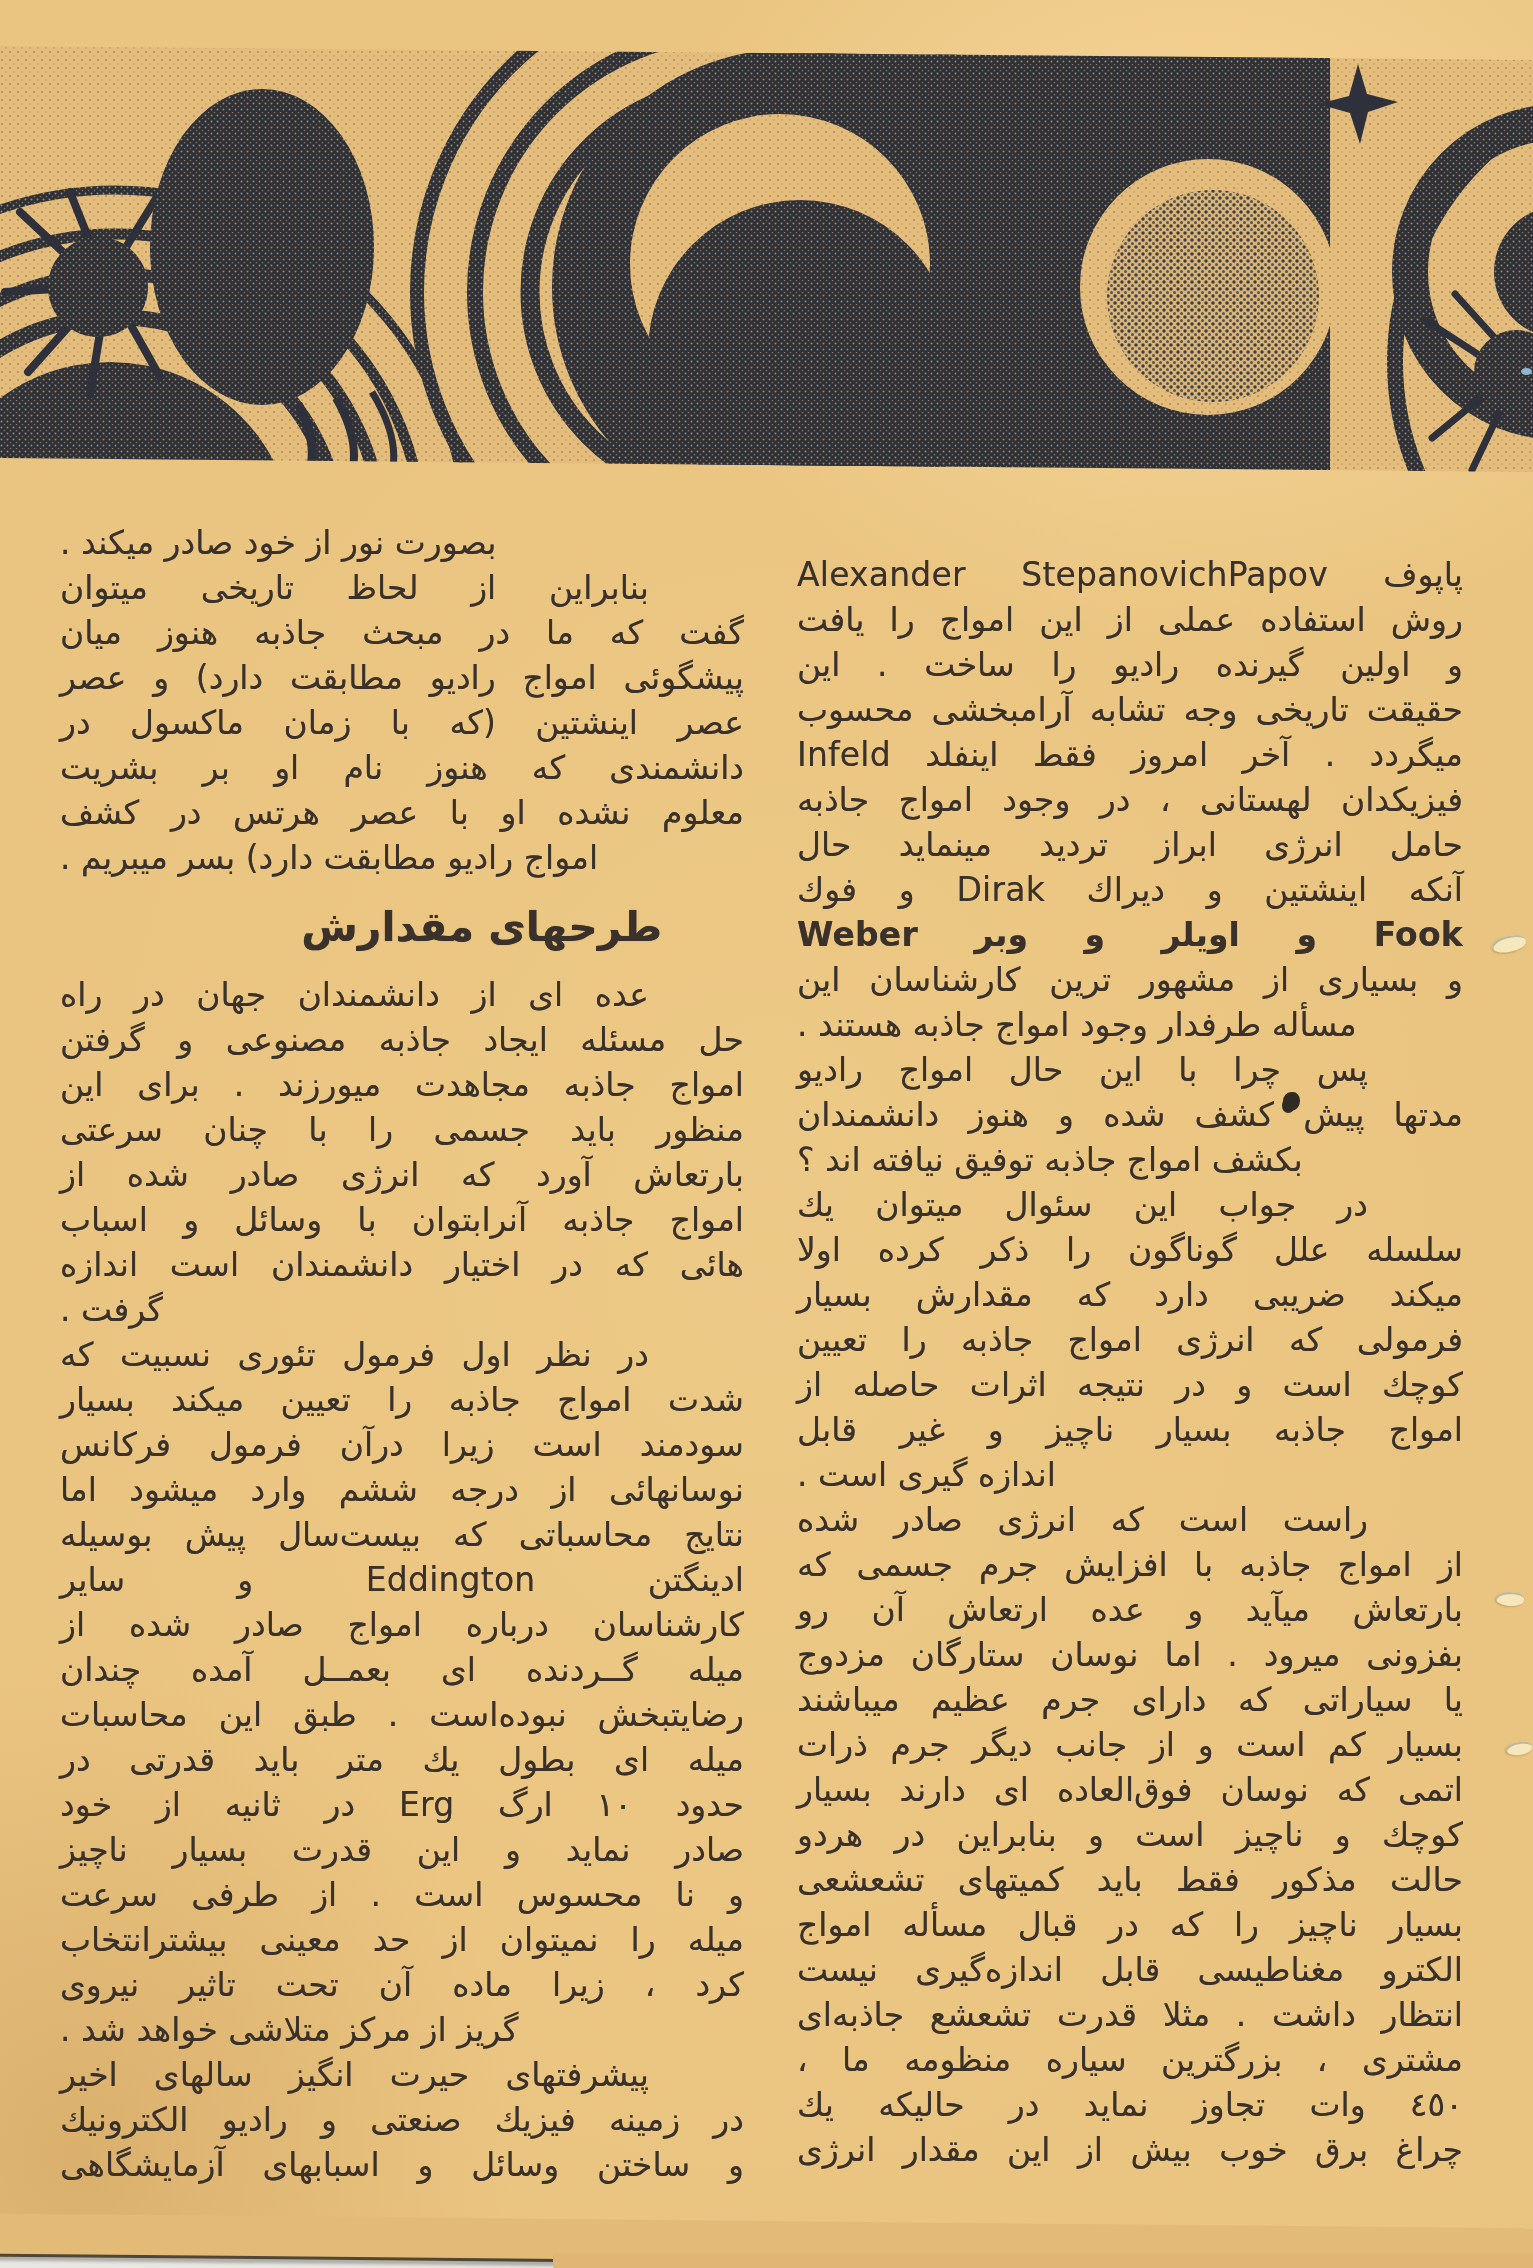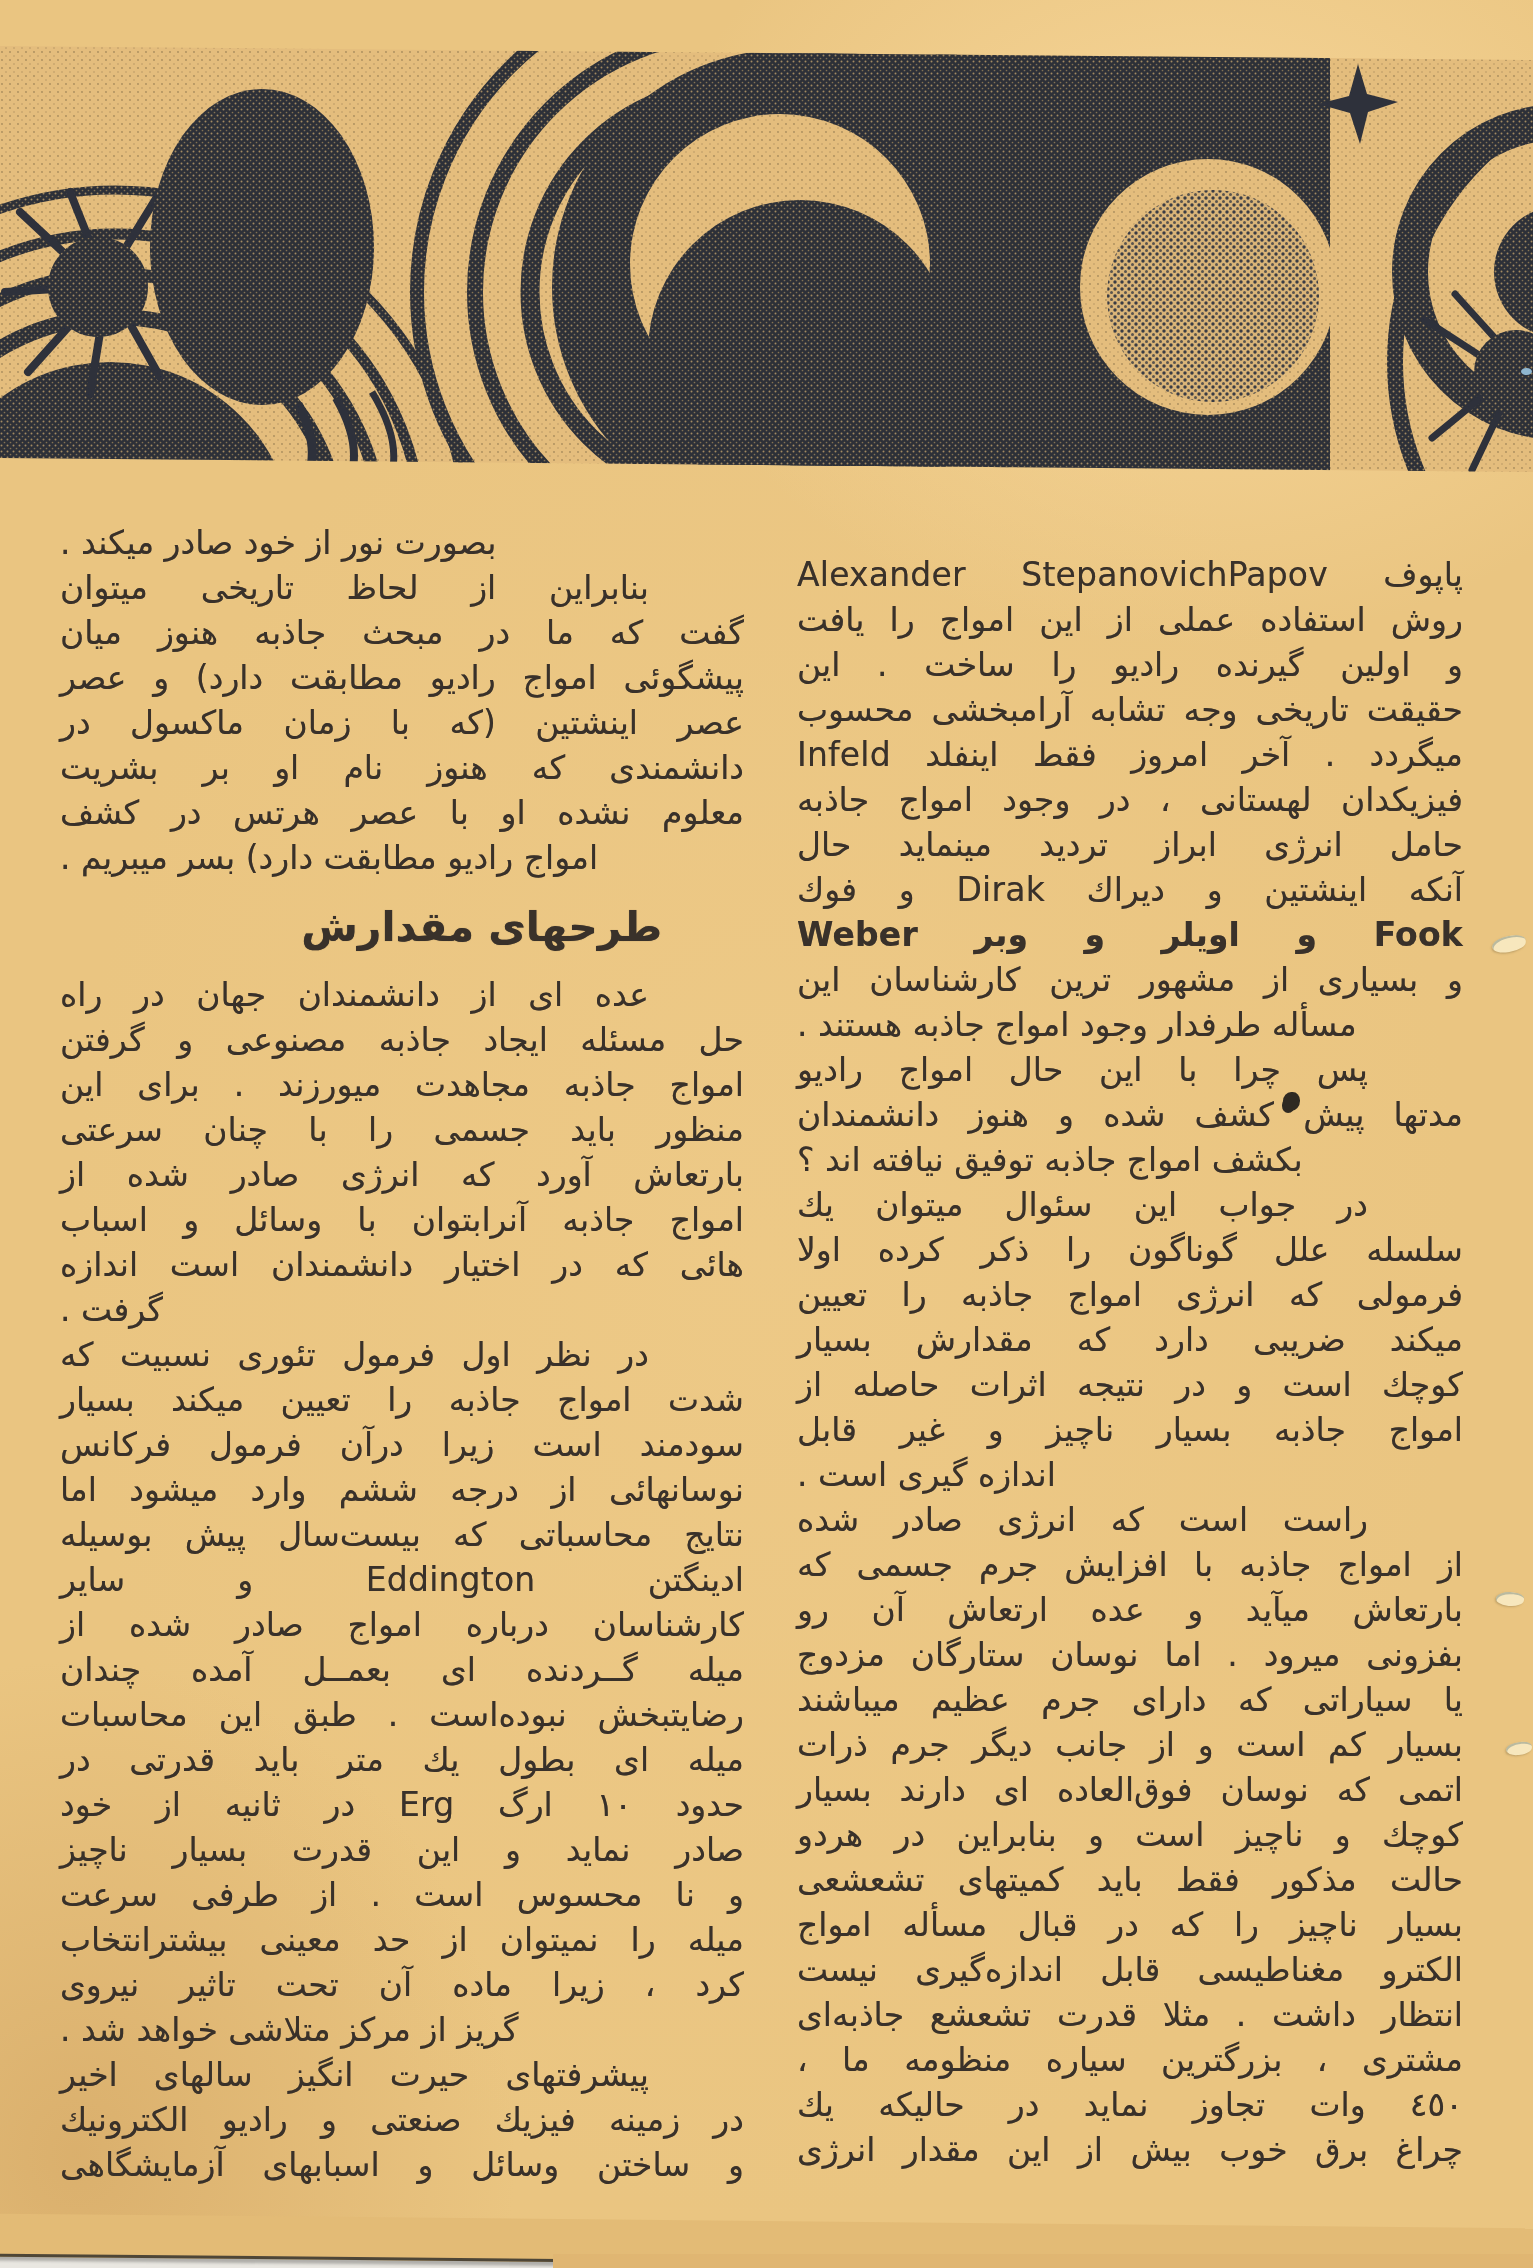--- a/index.html
+++ b/index.html
@@ -170,8 +170,8 @@
       <div class="line l">بکشف امواج جاذبه توفیق نیافته اند ؟</div>
       <div class="line f">در جواب این سئوال میتوان یك</div>
       <div class="line">سلسله علل گوناگون را ذکر کرده اولا</div>
+      <div class="line">میکند ضریبی دارد که مقدارش بسیار</div>
       <div class="line">فرمولی که انرژی امواج جاذبه را تعیین</div>
-      <div class="line">میکند ضریبی دارد که مقدارش بسیار</div>
       <div class="line">کوچك است و در نتیجه اثرات حاصله از</div>
       <div class="line">امواج جاذبه بسیار ناچیز و غیر قابل</div>
       <div class="line l">اندازه گیری است .</div>

